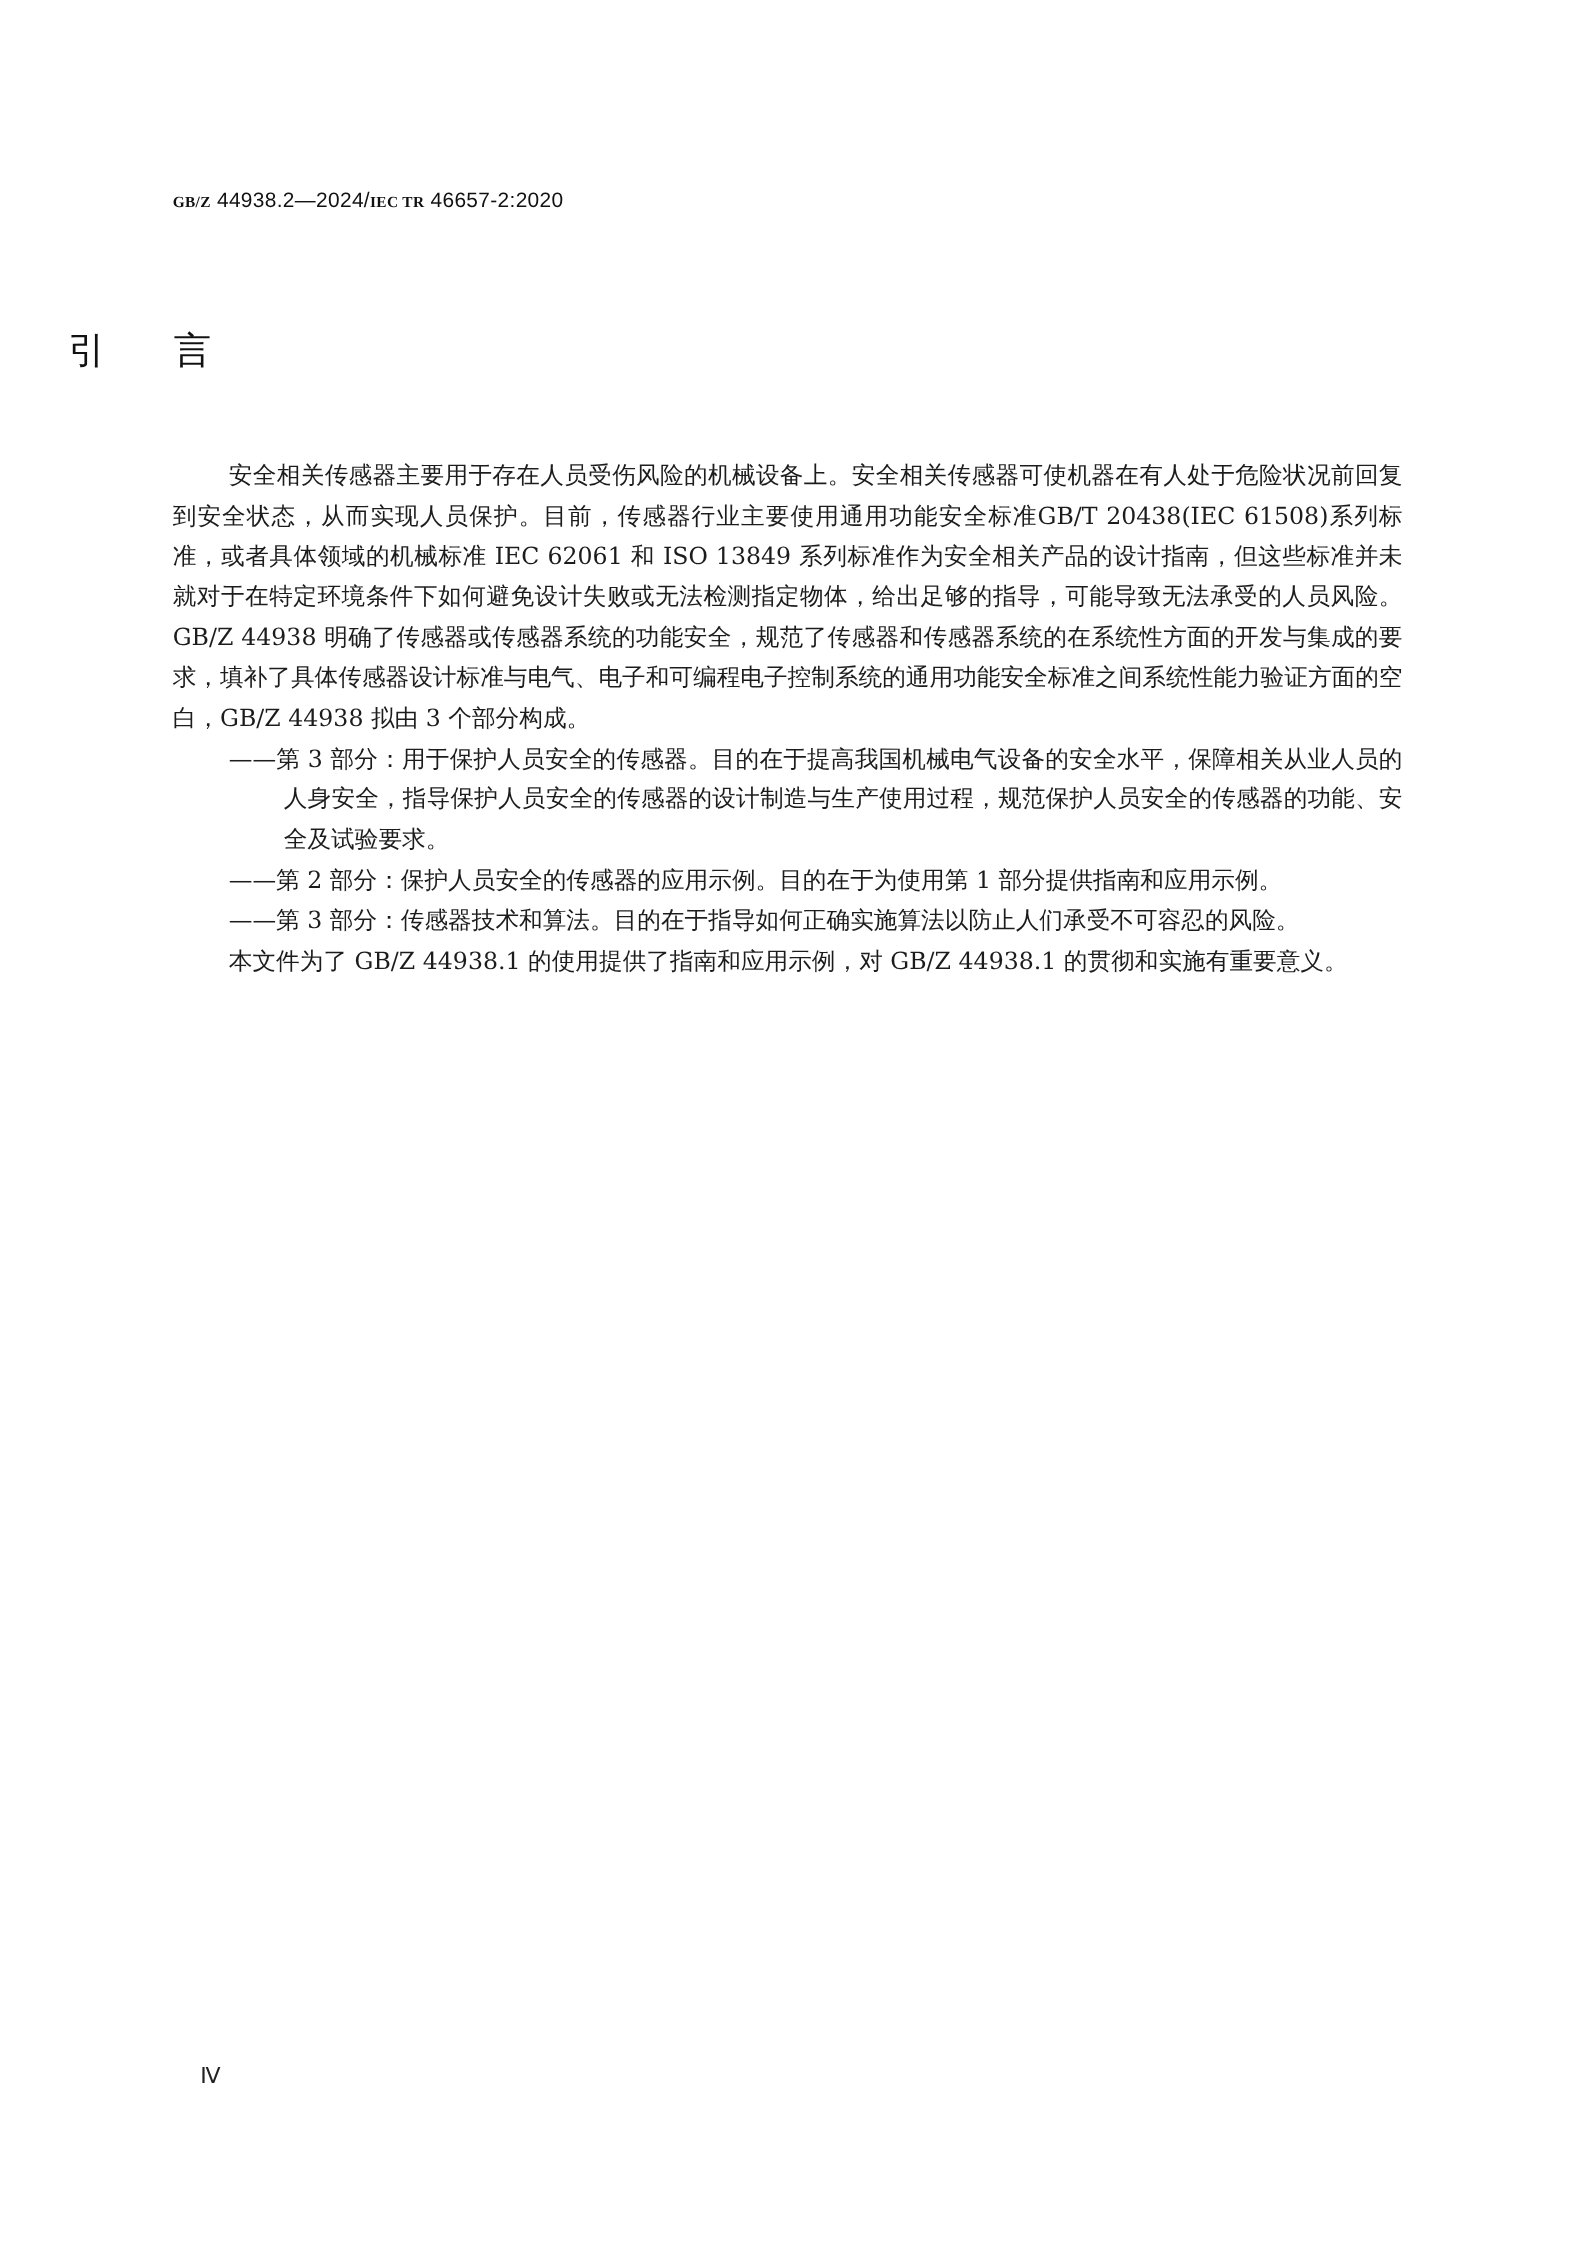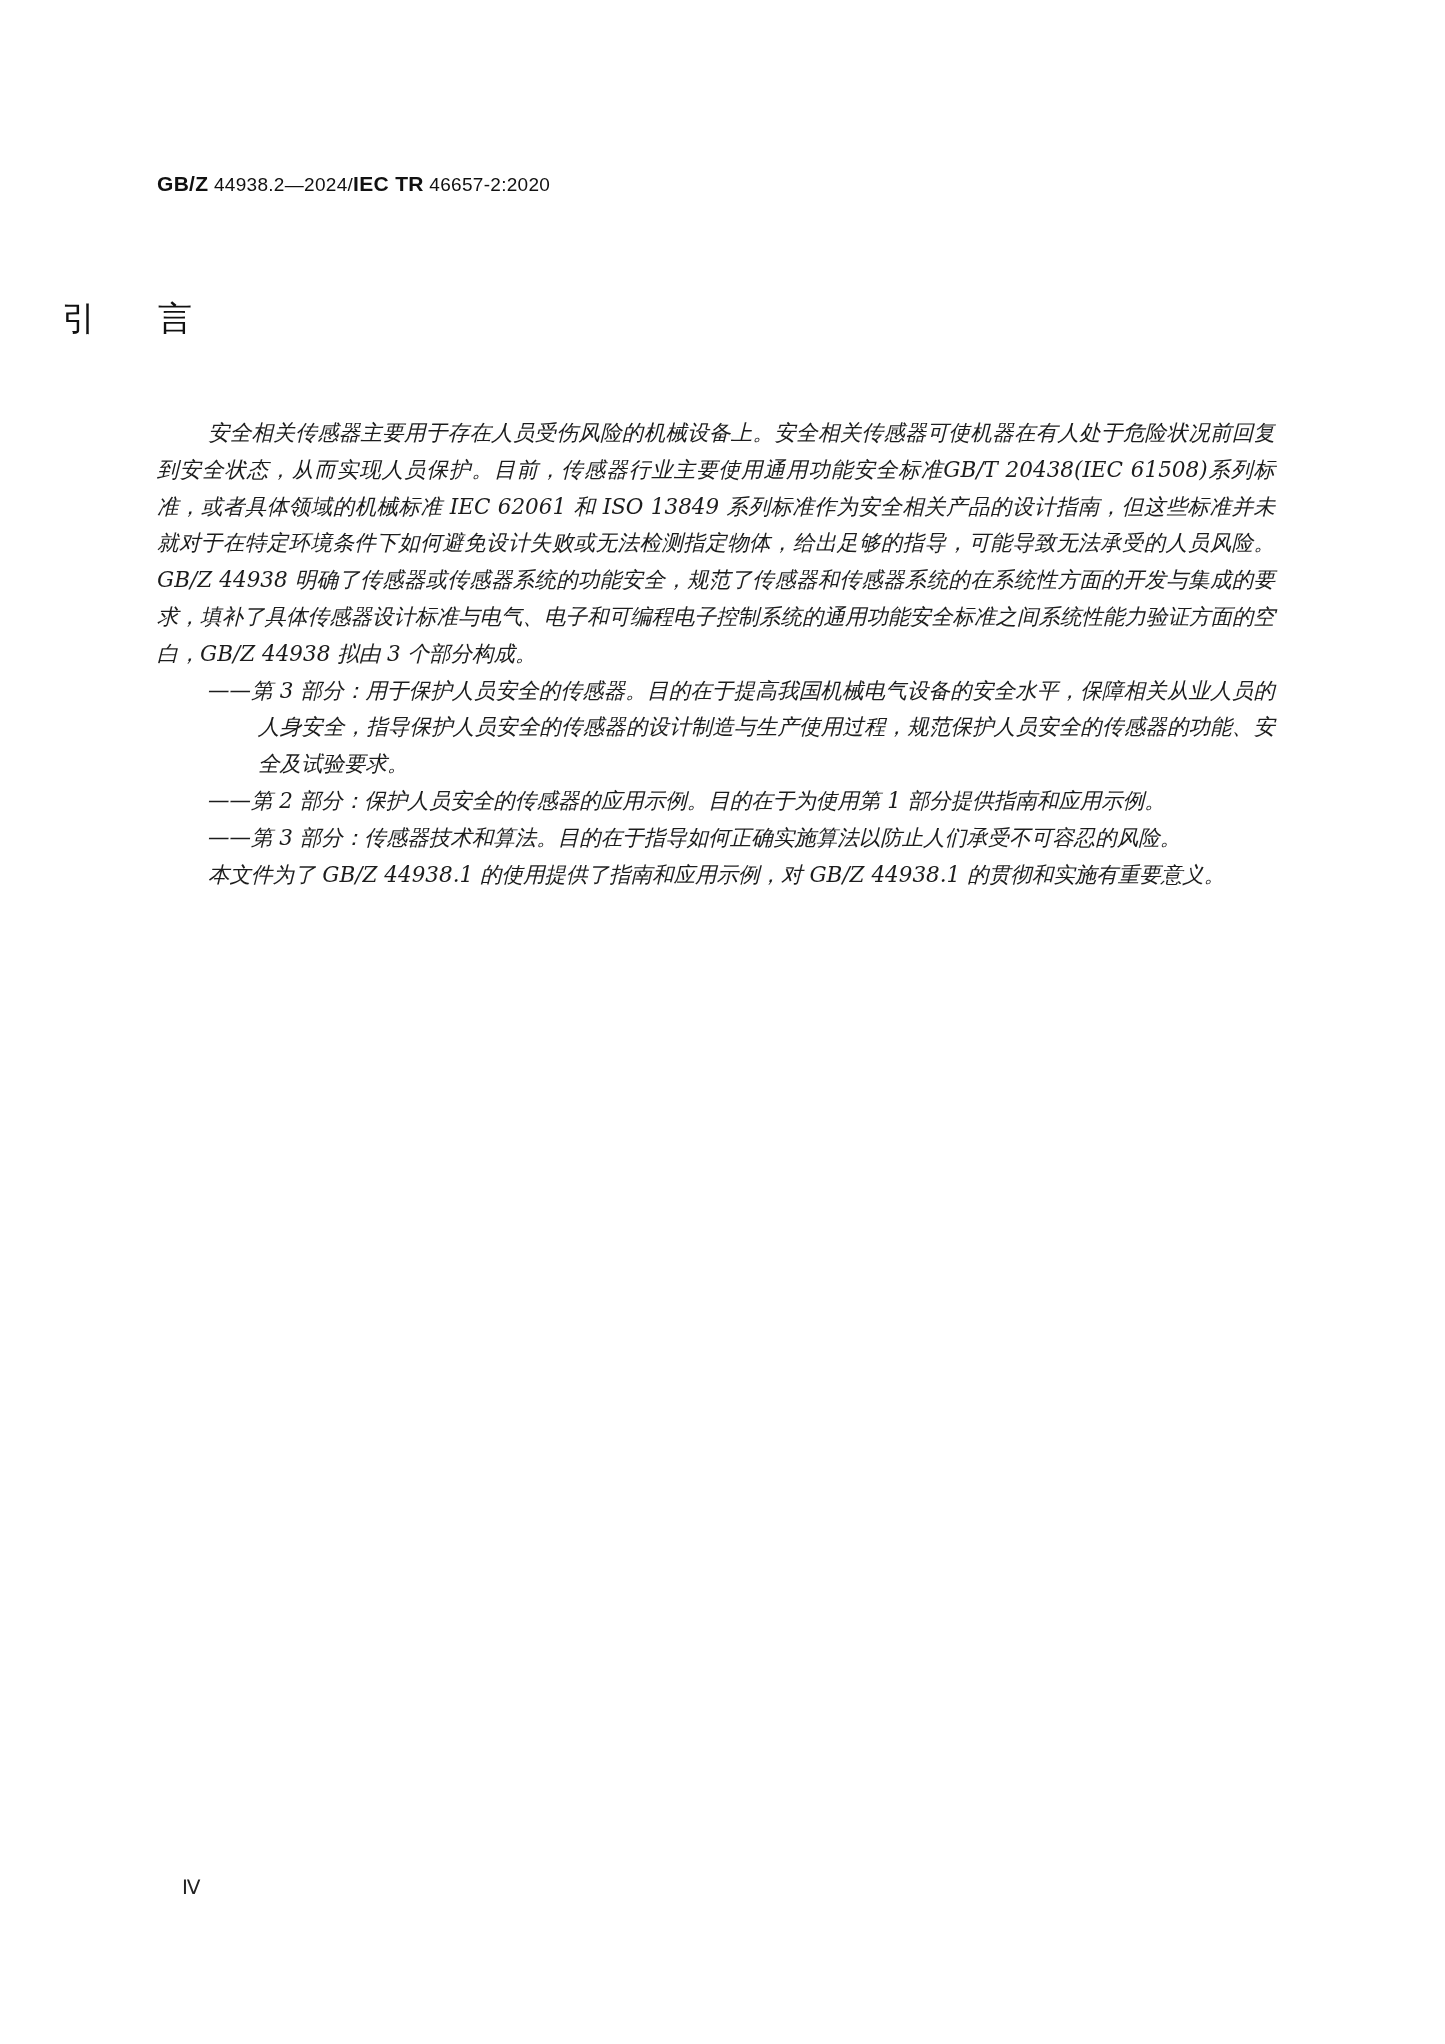--- a/index.html
+++ b/index.html
@@ -13,7 +13,7 @@
       font-size: 19px; letter-spacing: 0.3px; color: #111;
       font-family: "Liberation Sans", "DejaVu Sans", sans-serif;
     }
-    .header .bold { font-family: Liberation Sans, sans-serif; font-weight: bold; font-size: 21px; }
+    .header .bold { font-family: Liberation Serif, serif; font-weight: bold; font-size: 14px; }
     .title {
       position: absolute; left: 0; width: 100%; top: 296px;
       font-size: 34px; color: #111;

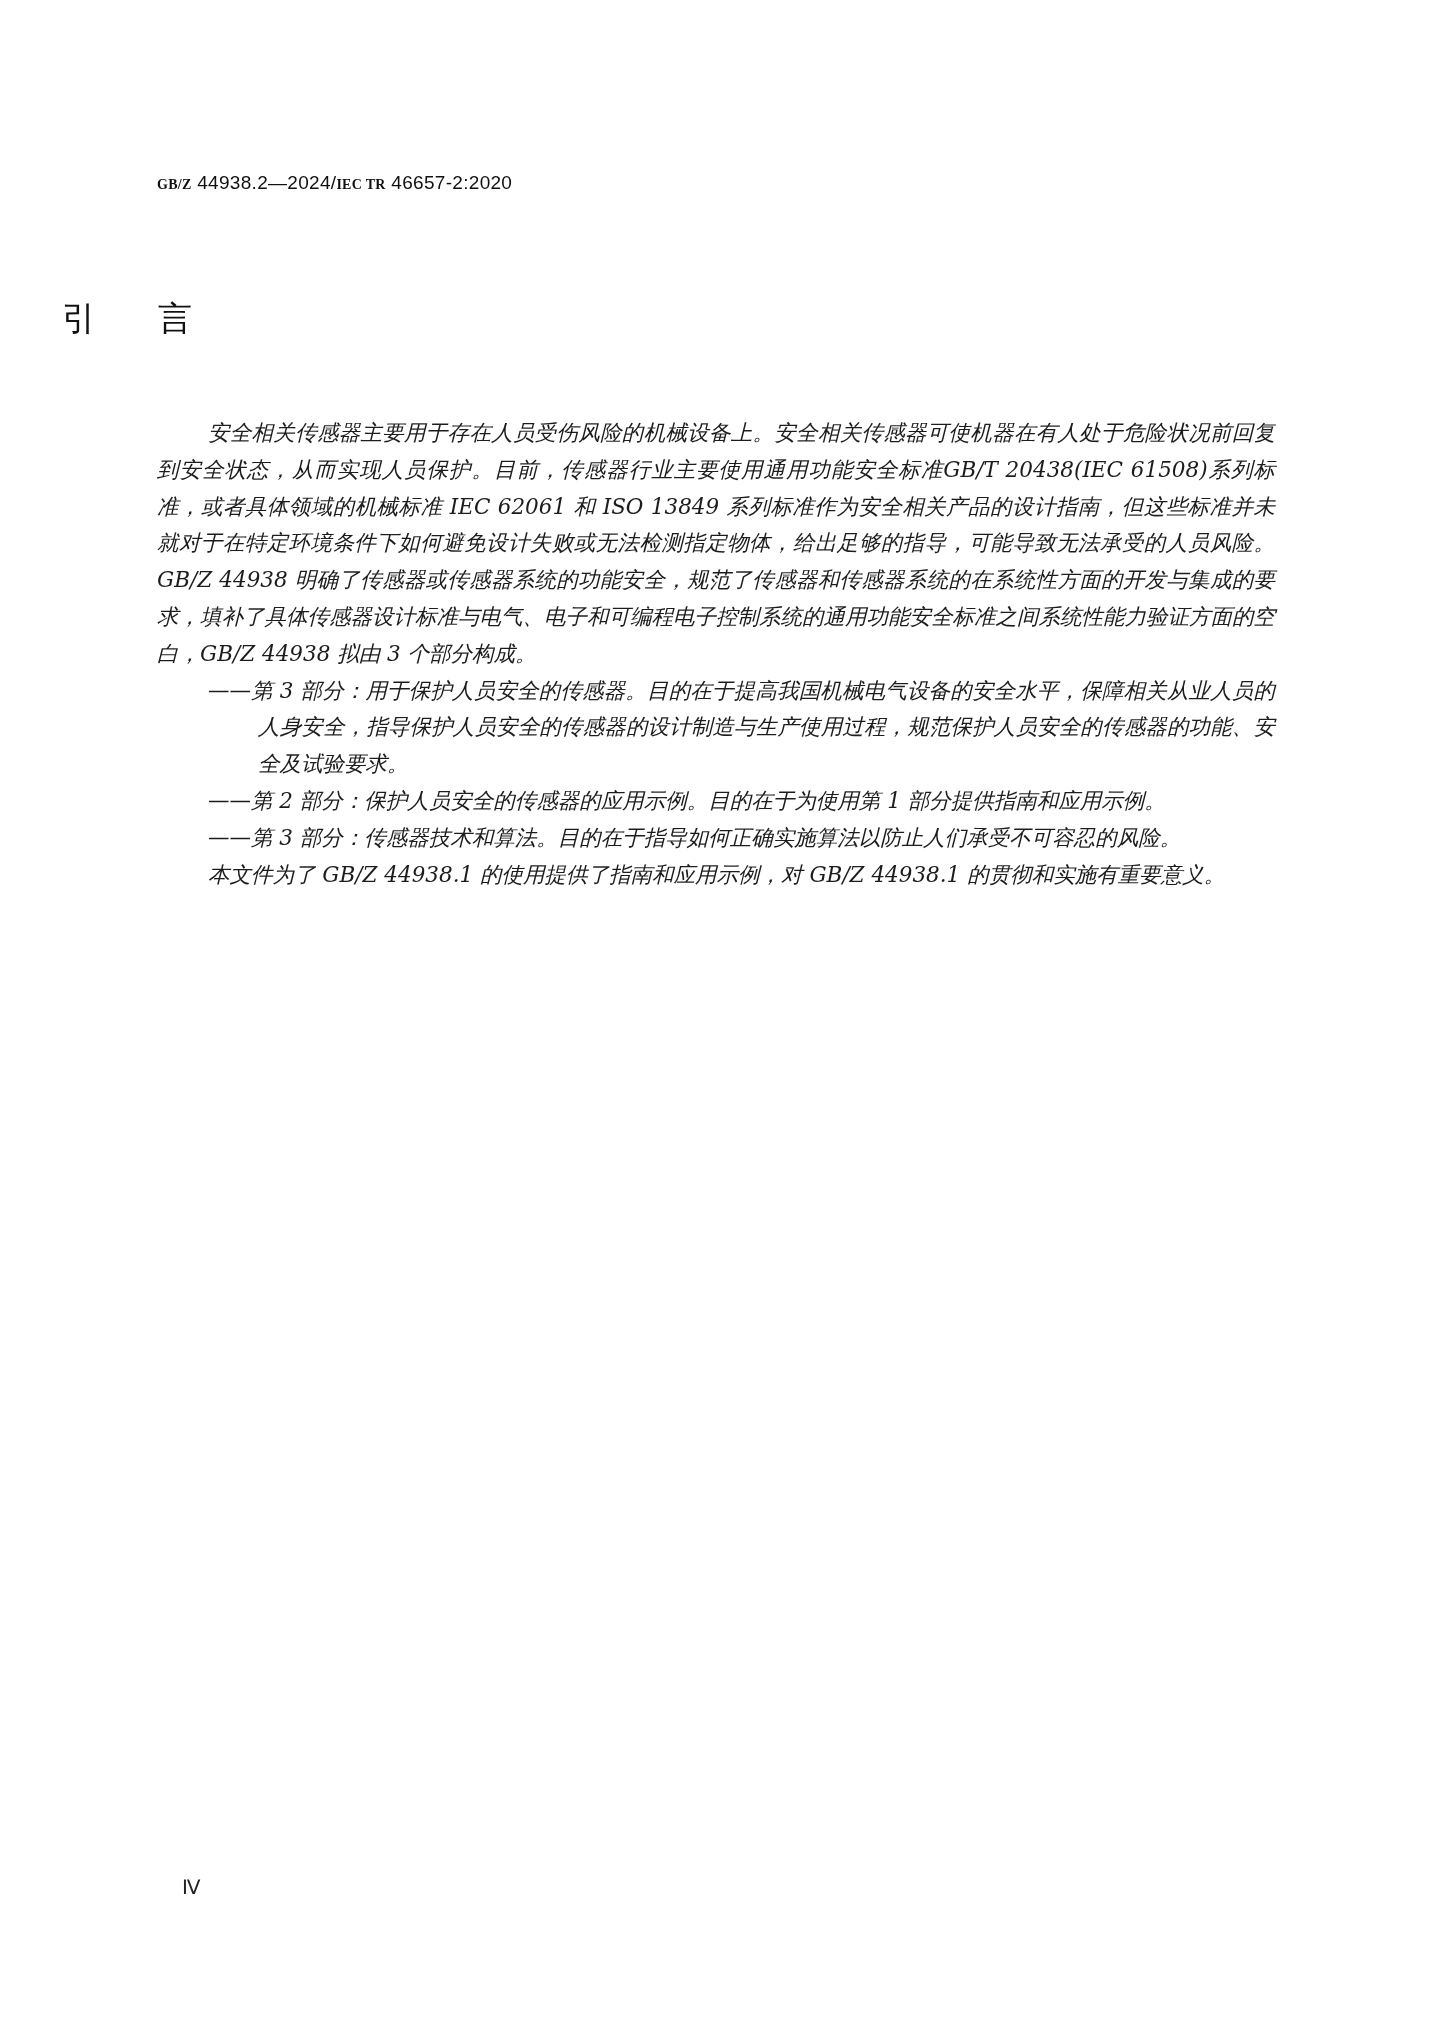--- a/index.html
+++ b/index.html
@@ -26,7 +26,6 @@
       text-align: justify; text-justify: inter-character;
       font-family: "DejaVu Serif", serif;
       color: #1c1c1c;
-      font-style: italic;
     }
     .body-text p { margin: 0; }
     .indent { text-indent: 51px; }

